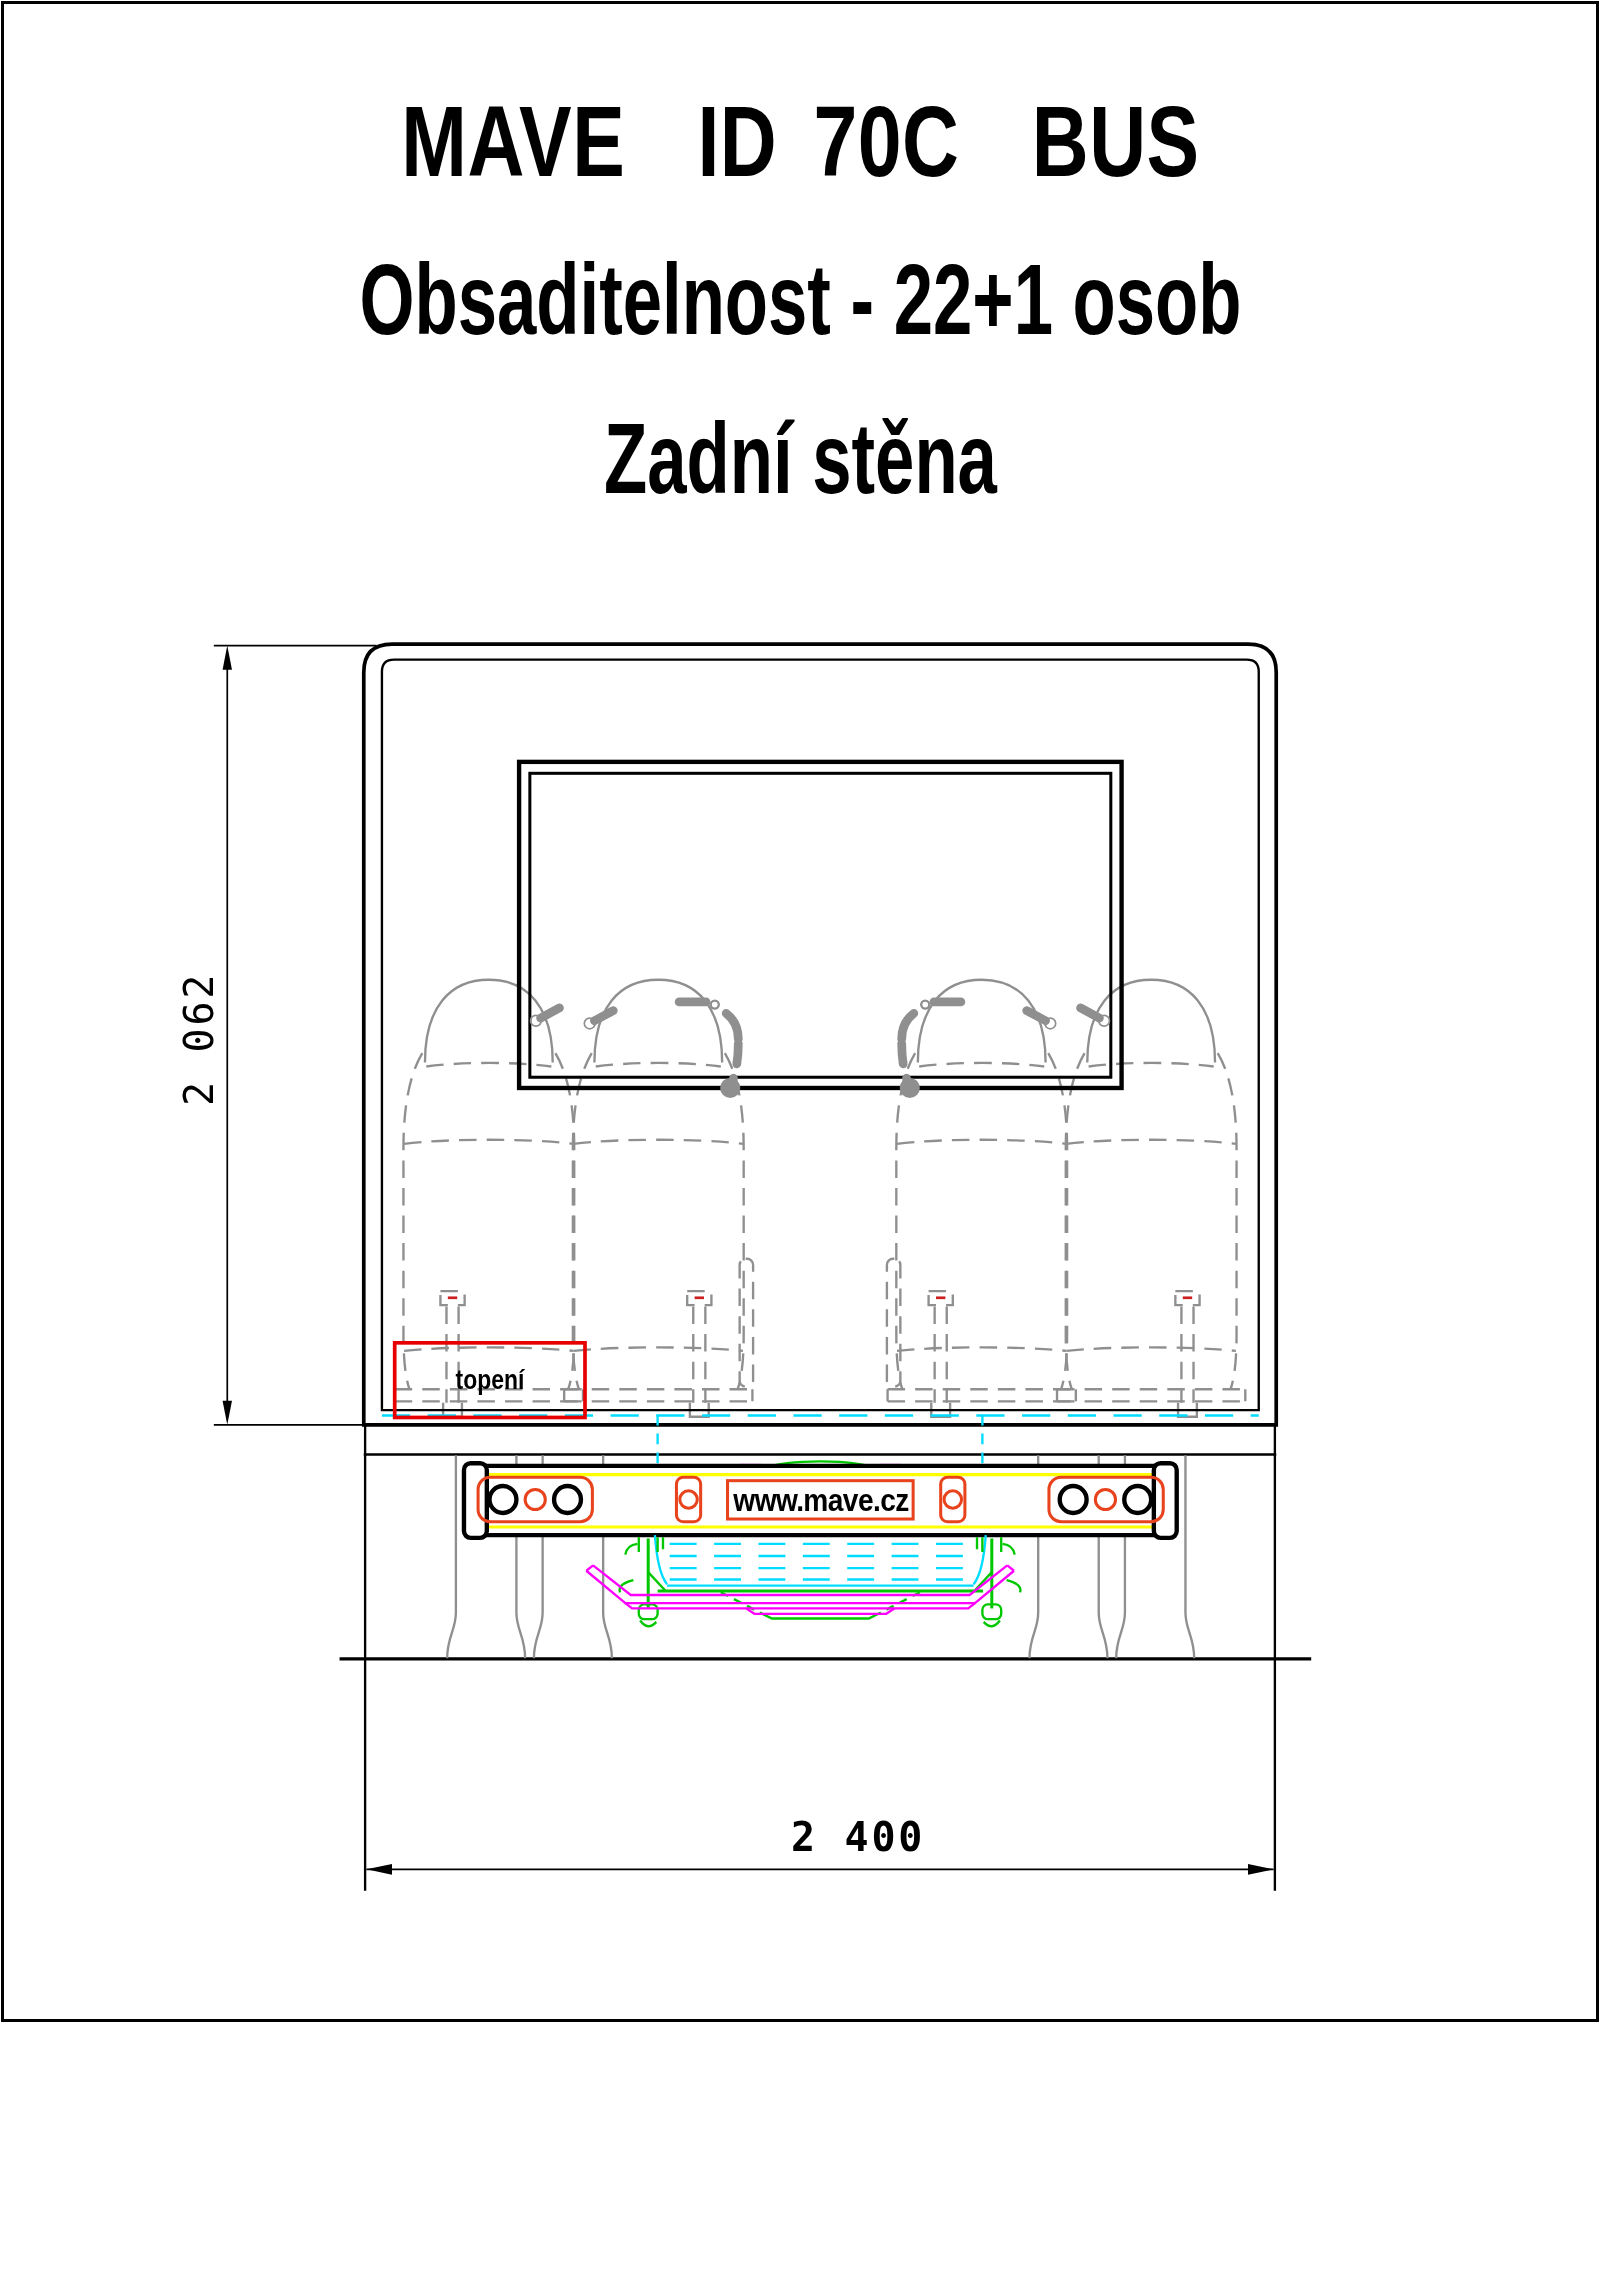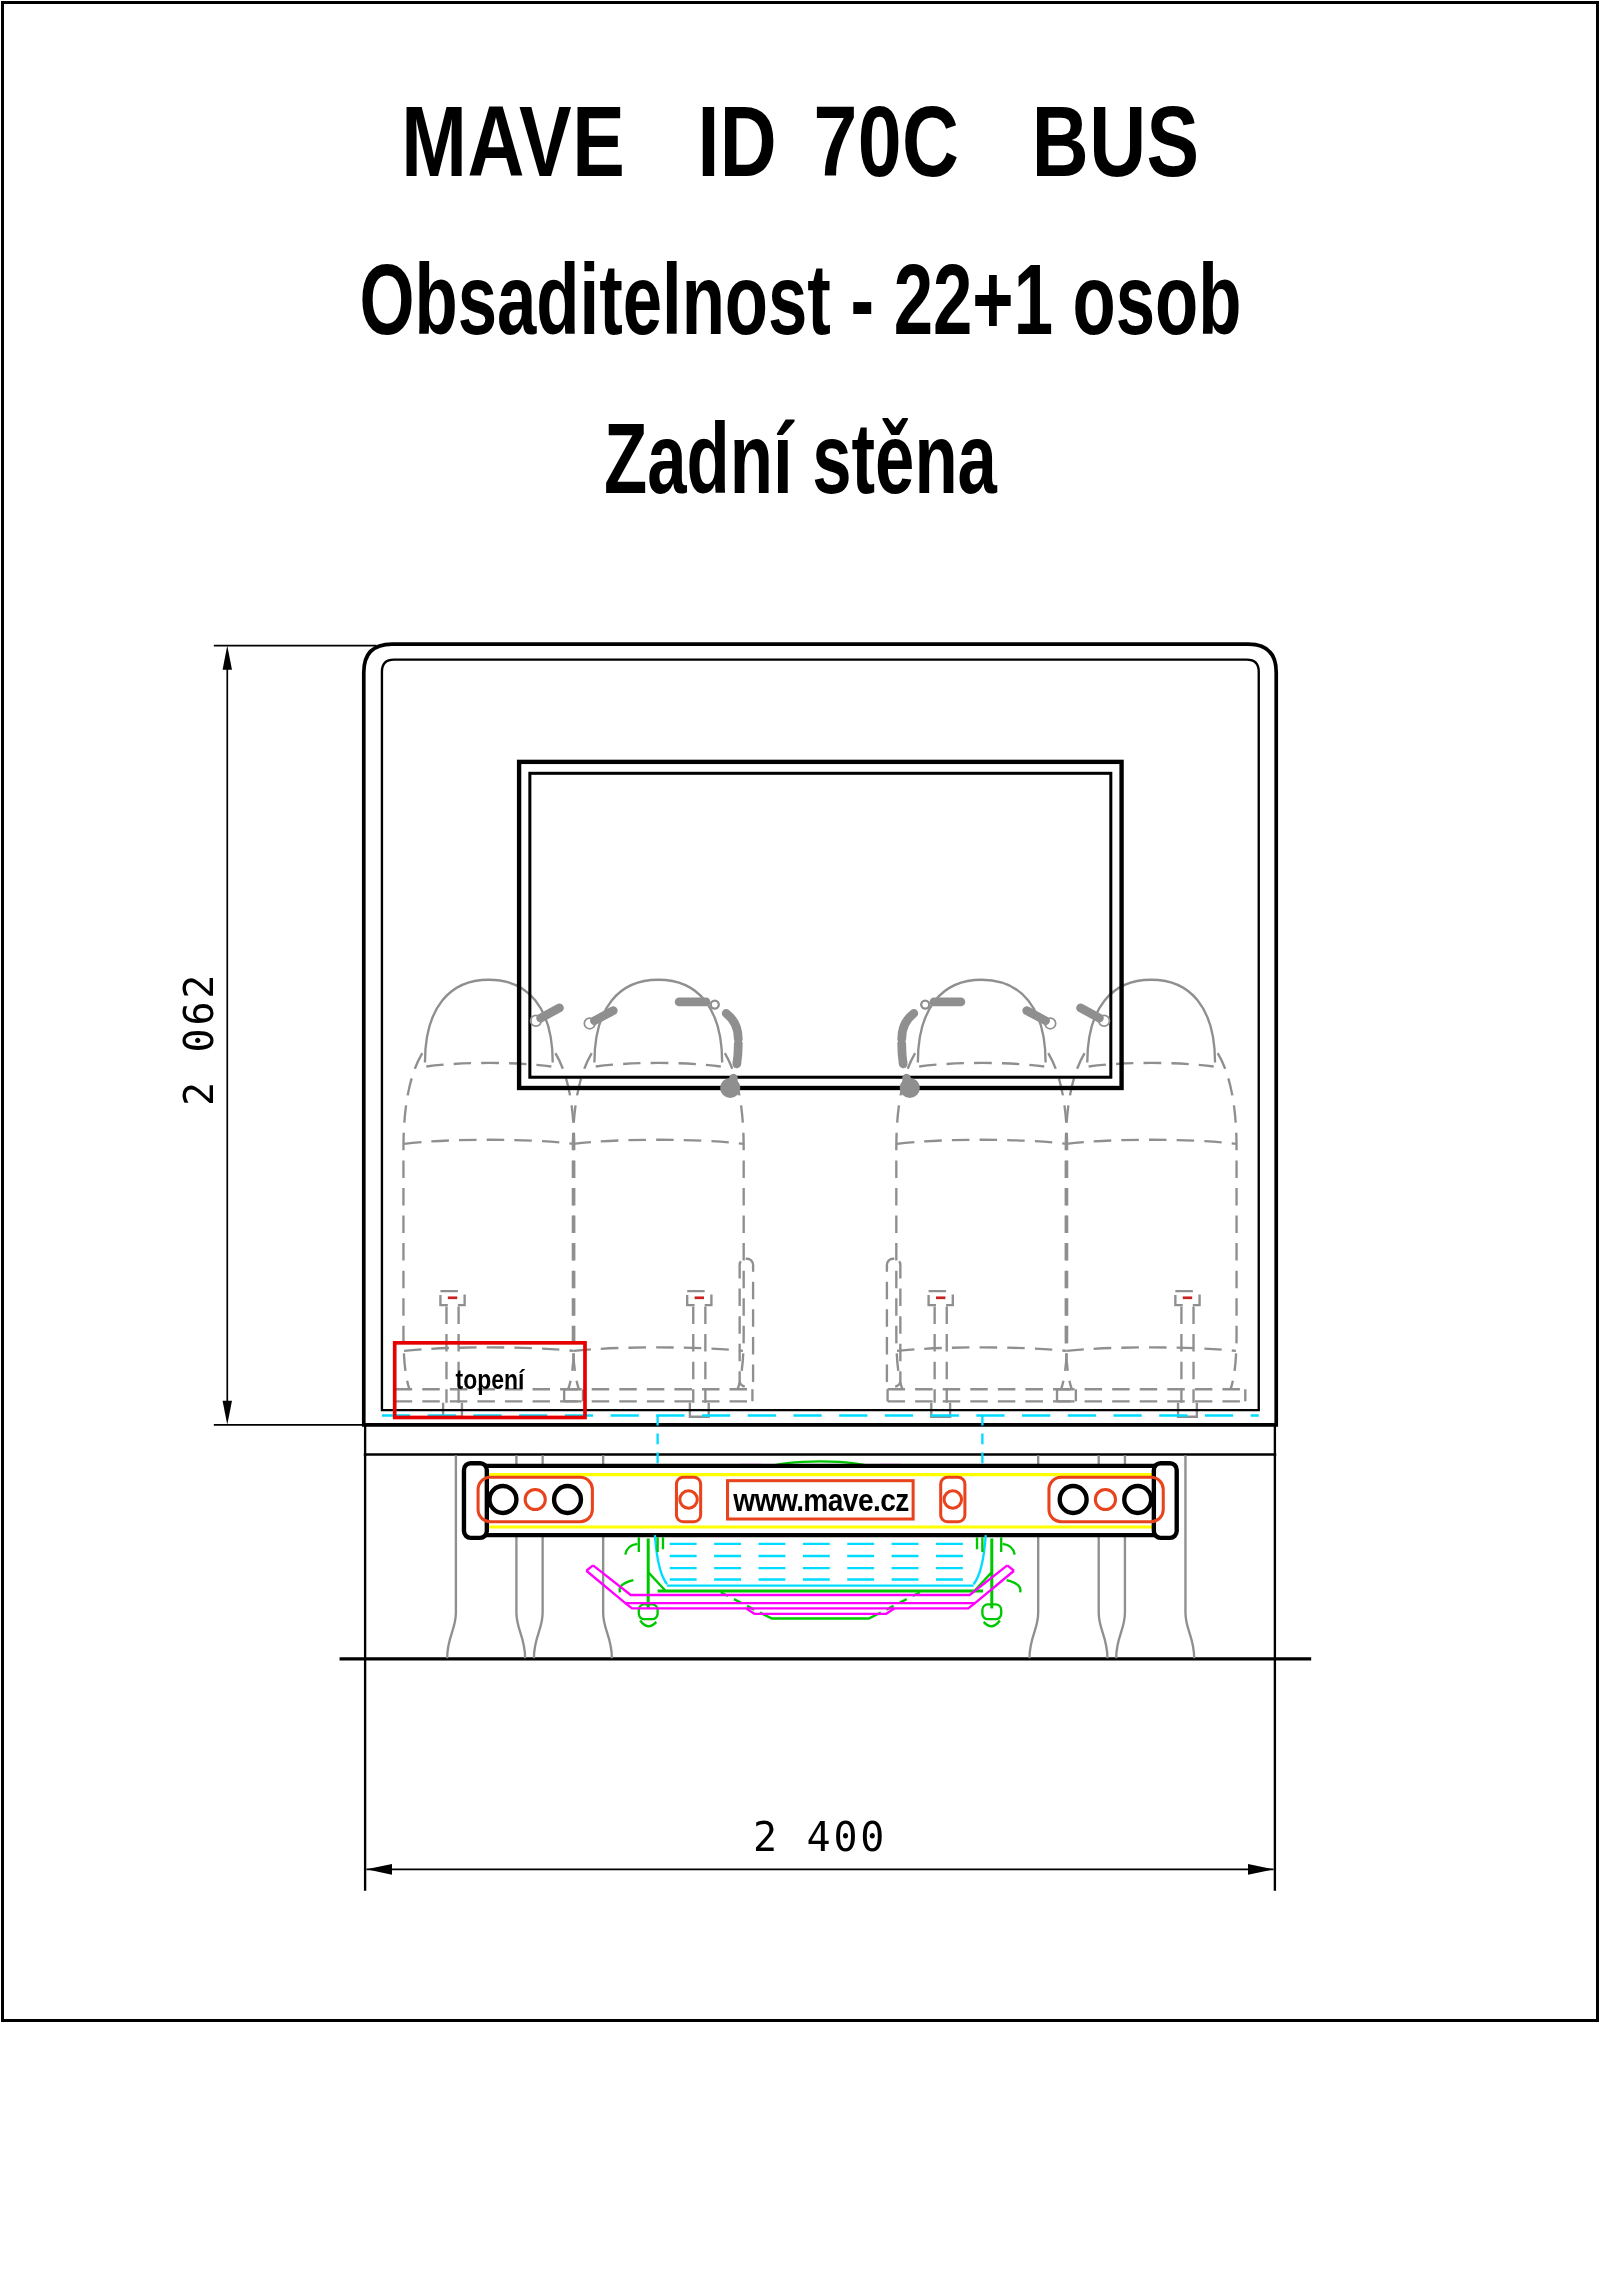--- a/index.html
+++ b/index.html
@@ -14,7 +14,7 @@
   .dimtxt{font-family:"DejaVu Sans Mono", monospace;font-size:40px;color:#000;
           display:flex;align-items:center;justify-content:center;letter-spacing:2.7px;white-space:pre;}
   #dim-h{left:108px;top:1017px;width:182px;height:44px;transform:rotate(-90deg);transform-origin:center;}
-  #dim-w{left:726px;top:1815px;width:188px;height:43px;}
+  #dim-w{left:764px;top:1815px;width:188px;height:43px;font-weight:bold;}
   #heatlbl{left:395px;top:1343px;width:190px;height:75px;display:flex;align-items:center;justify-content:center;
            font-weight:bold;font-size:27px;color:#000;transform:scaleX(0.85);}
   #urllbl{left:728px;top:1481px;width:186px;height:38px;display:flex;align-items:center;justify-content:center;

